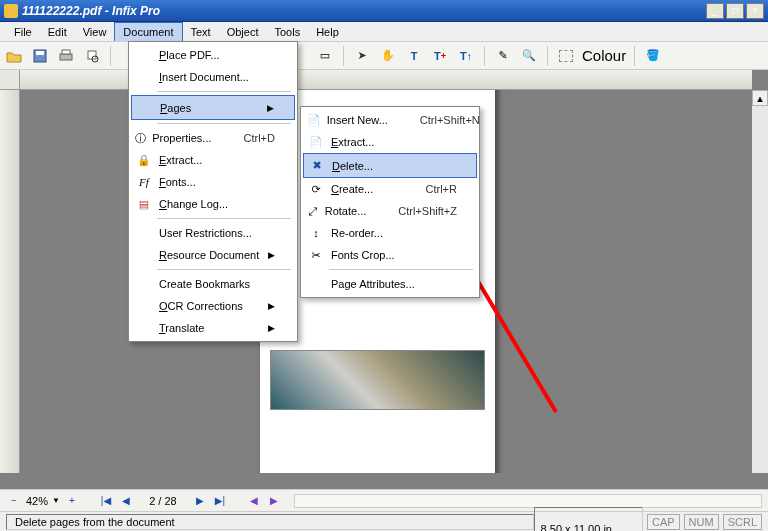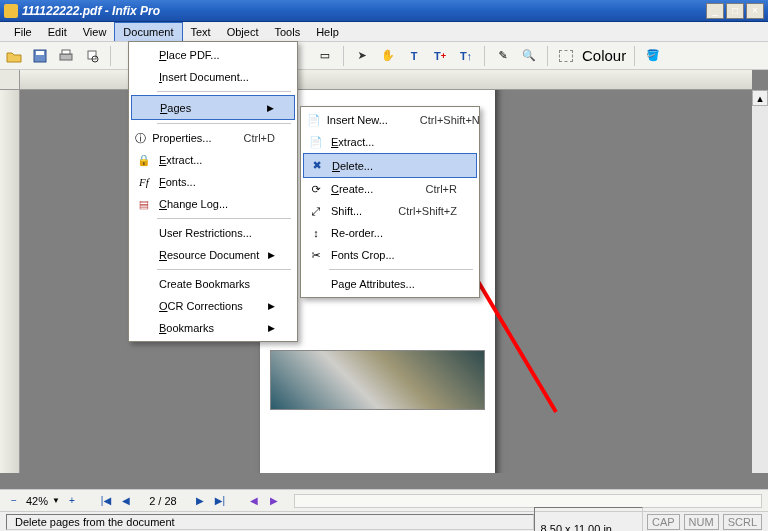--- a/index.html
+++ b/index.html
@@ -228,7 +228,7 @@
     </div>
   <div class="item">
       <span class="ic">⤢</span>
-      <span class="lbl">Shift...</span>
+      <span class="lbl">Rotate...</span>
       <span class="sc">Ctrl+Shift+Z</span>
     </div>
   <div class="item">

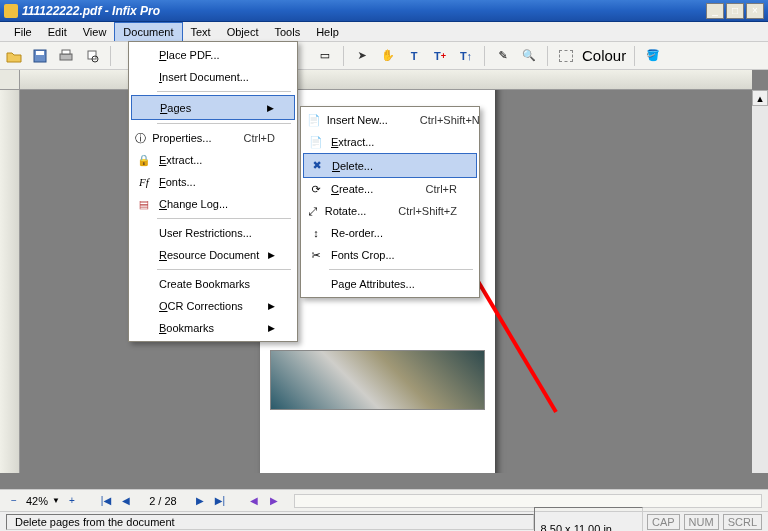--- a/index.html
+++ b/index.html
@@ -202,7 +202,7 @@
     </div>
   <div class="item">
       <span class="ic"></span>
-      <span class="lbl und">Bookmarks</span>
+      <span class="lbl und">Translate</span>
       <span class="arrow">▶</span>
     </div>
 </div>

